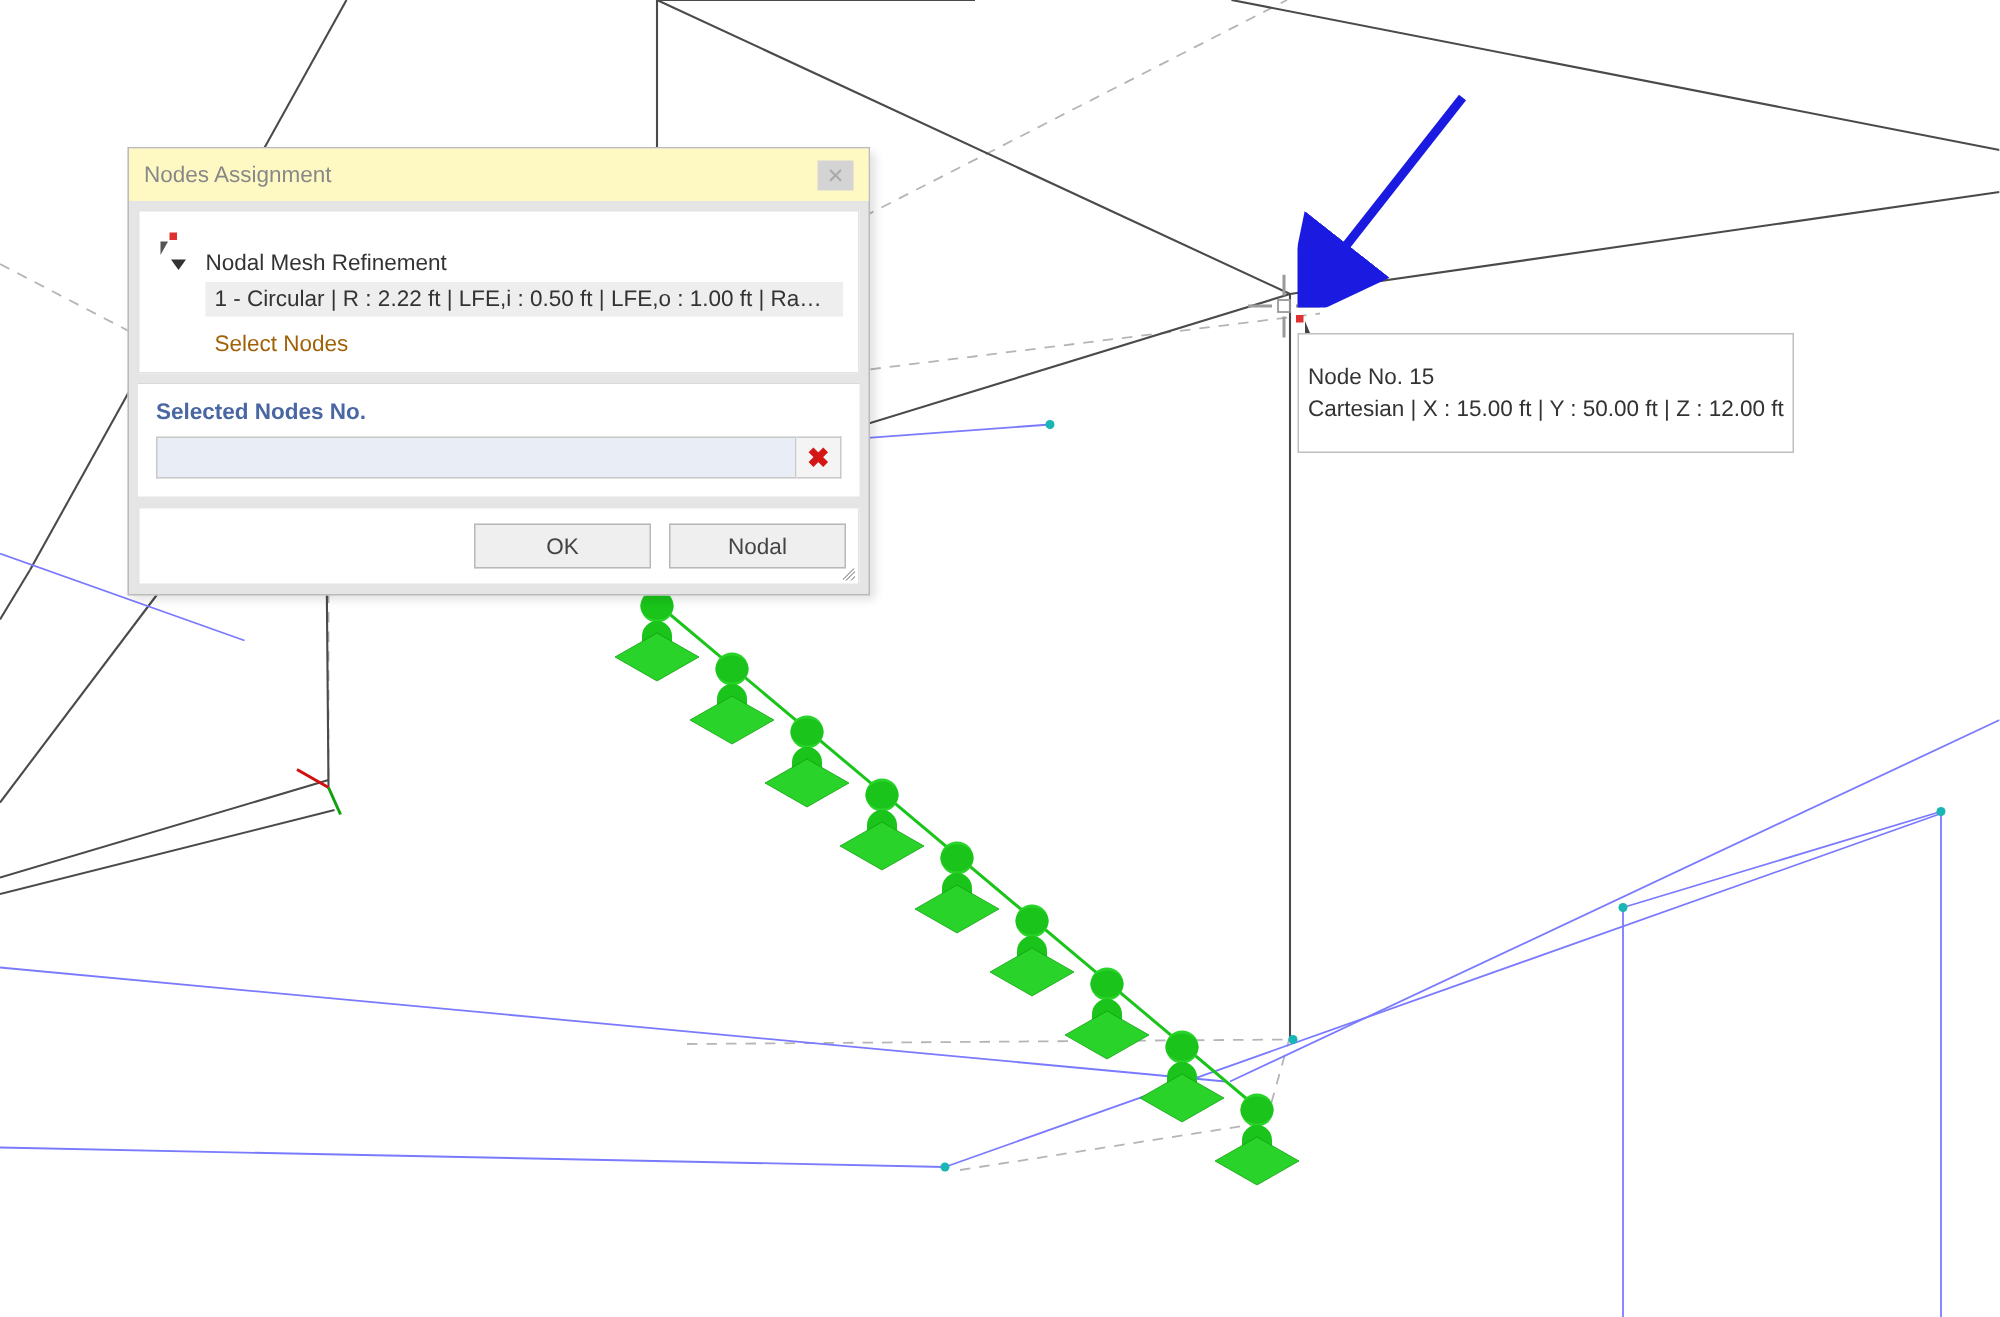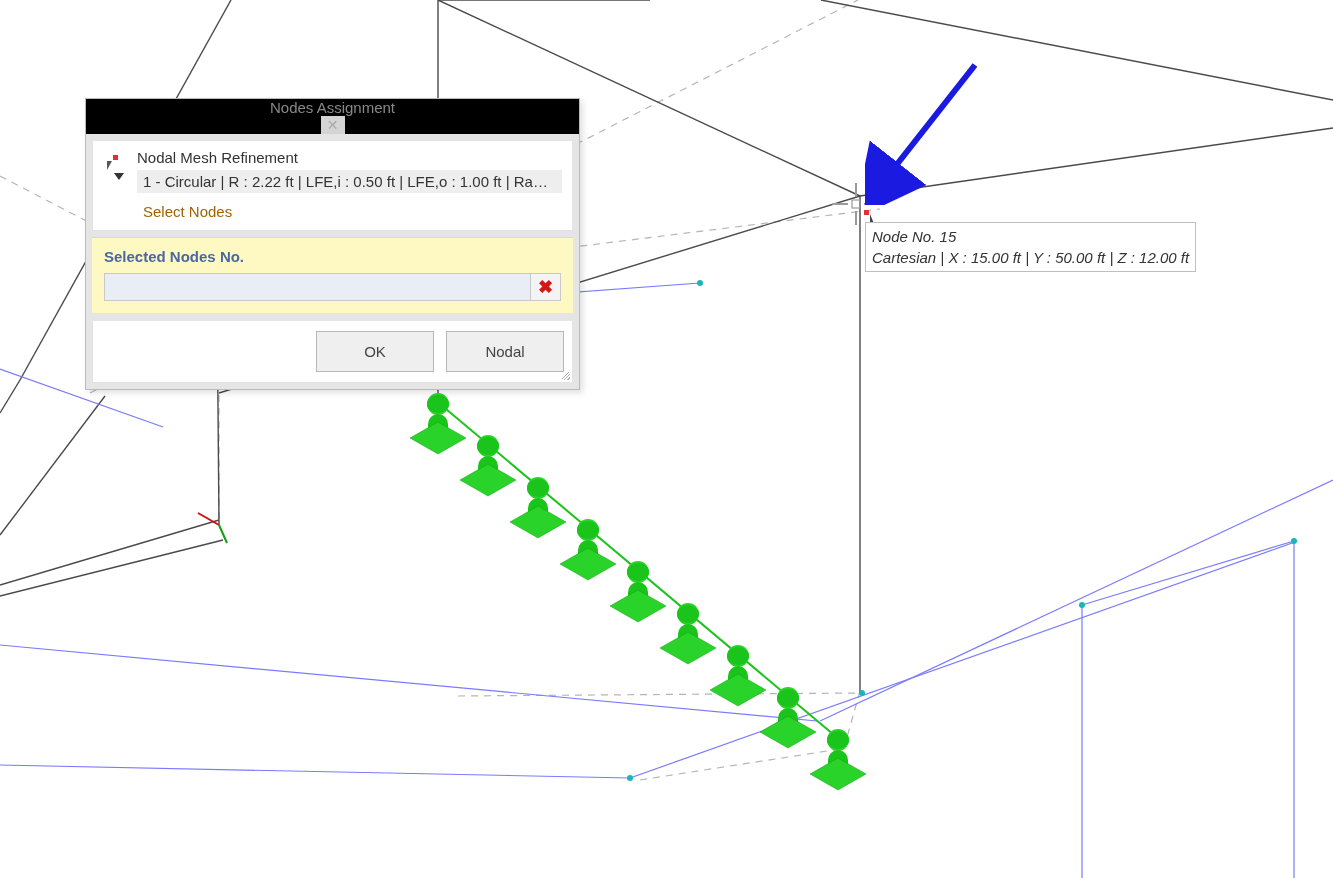--- a/index.html
+++ b/index.html
@@ -36,10 +36,9 @@
       display: flex;
       align-items: center;
       padding: 0 10px;
-      background: #000000;
+      background: #fef9c3;
       font-size: 15px;
       color: #888;
-      flex-direction: column;
     }
     .dialog-titlebar .title {
       flex: 1;

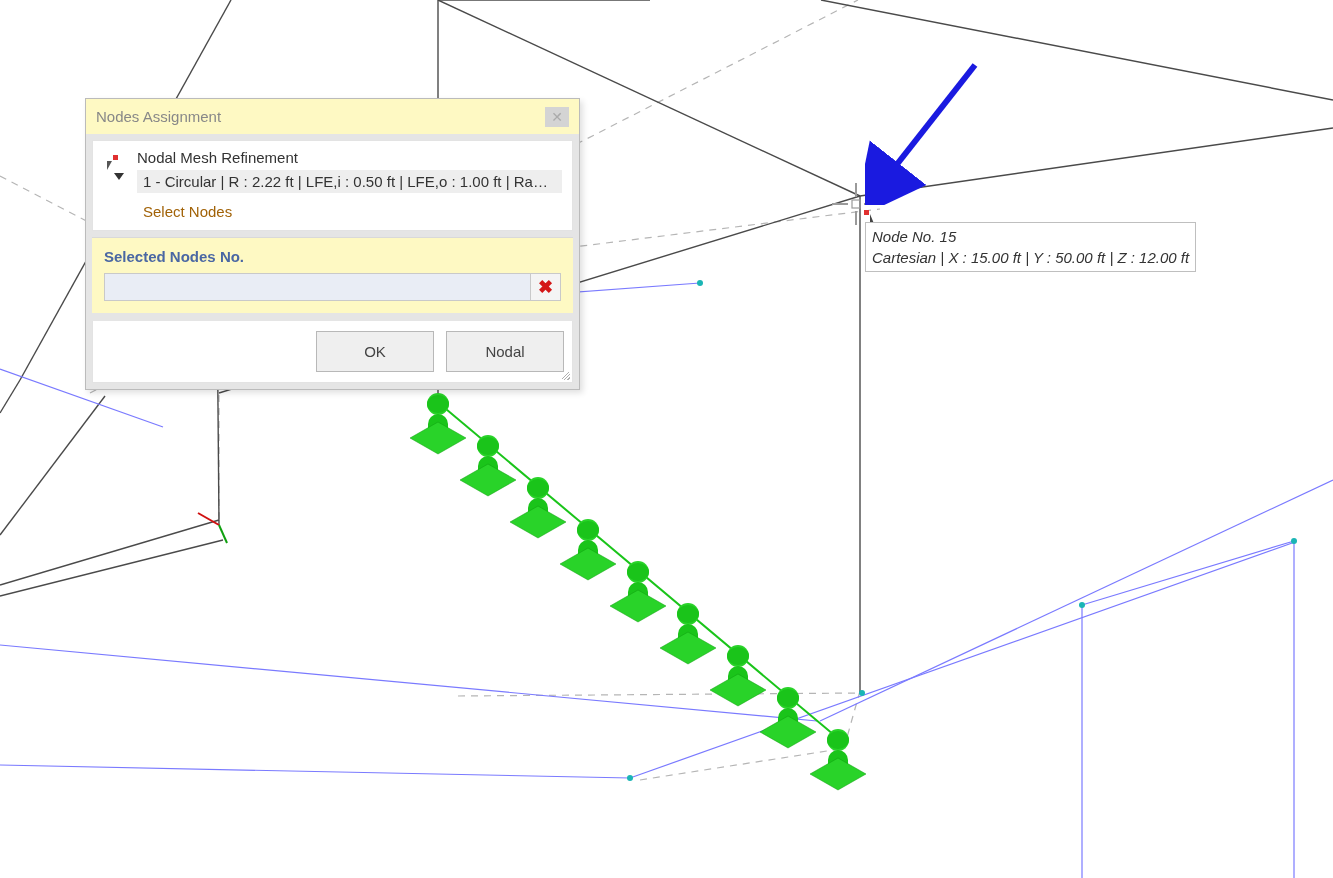--- a/index.html
+++ b/index.html
@@ -104,6 +104,7 @@
     .refine-texts {
       flex: 1;
       min-width: 0;
+      margin-top: 18px;
     }
     .refine-title {
       font-size: 15px;

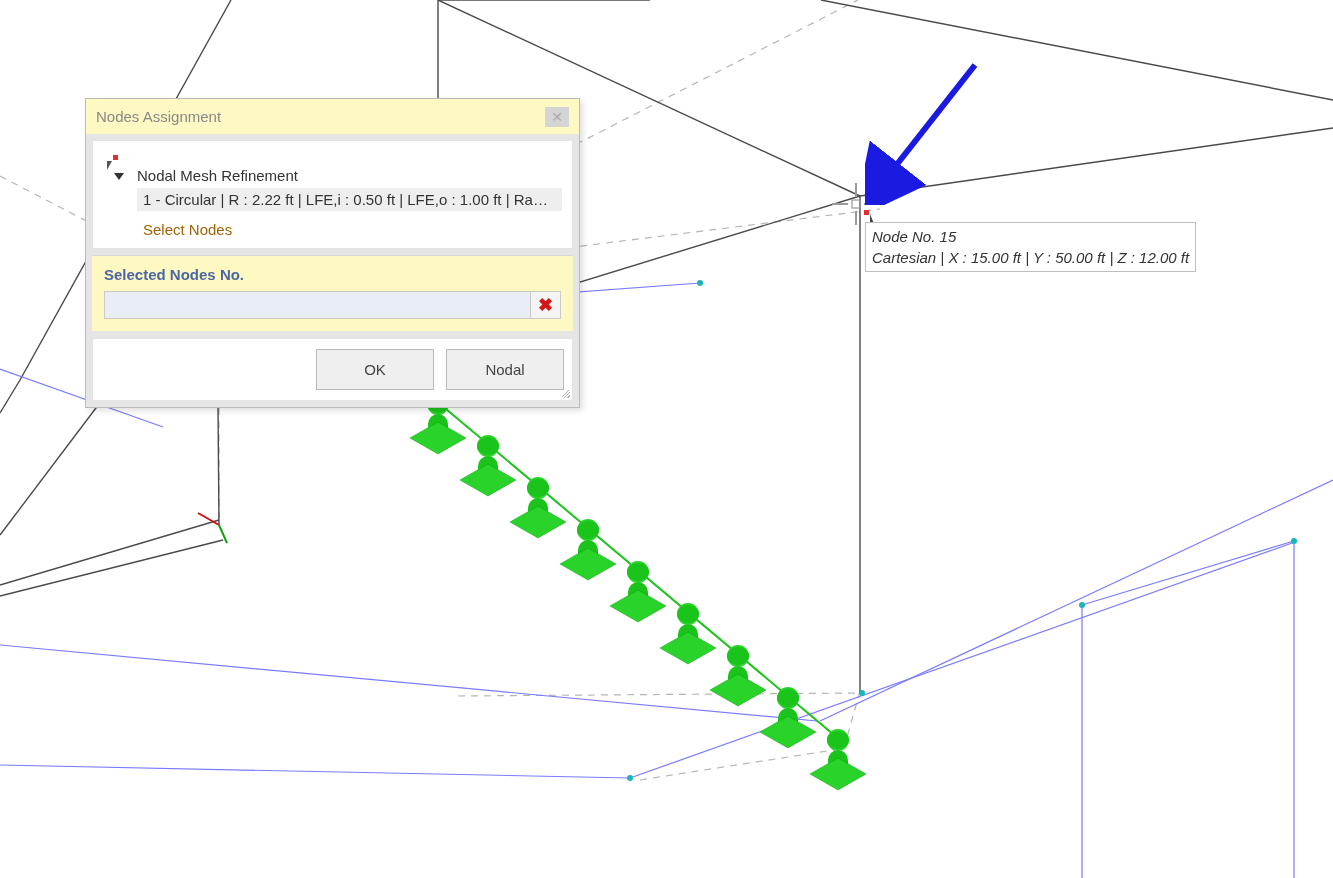--- a/index.html
+++ b/index.html
@@ -206,12 +206,11 @@
       top: 222px;
       background: #ffffff;
       border: 1px solid #bfbfbf;
-      padding: 3px 6px;
+      padding: 18px 6px;
       font-size: 15px;
       color: #333;
       line-height: 1.4;
       white-space: nowrap;
-      font-style: italic;
     }
     
     .annot-arrow {

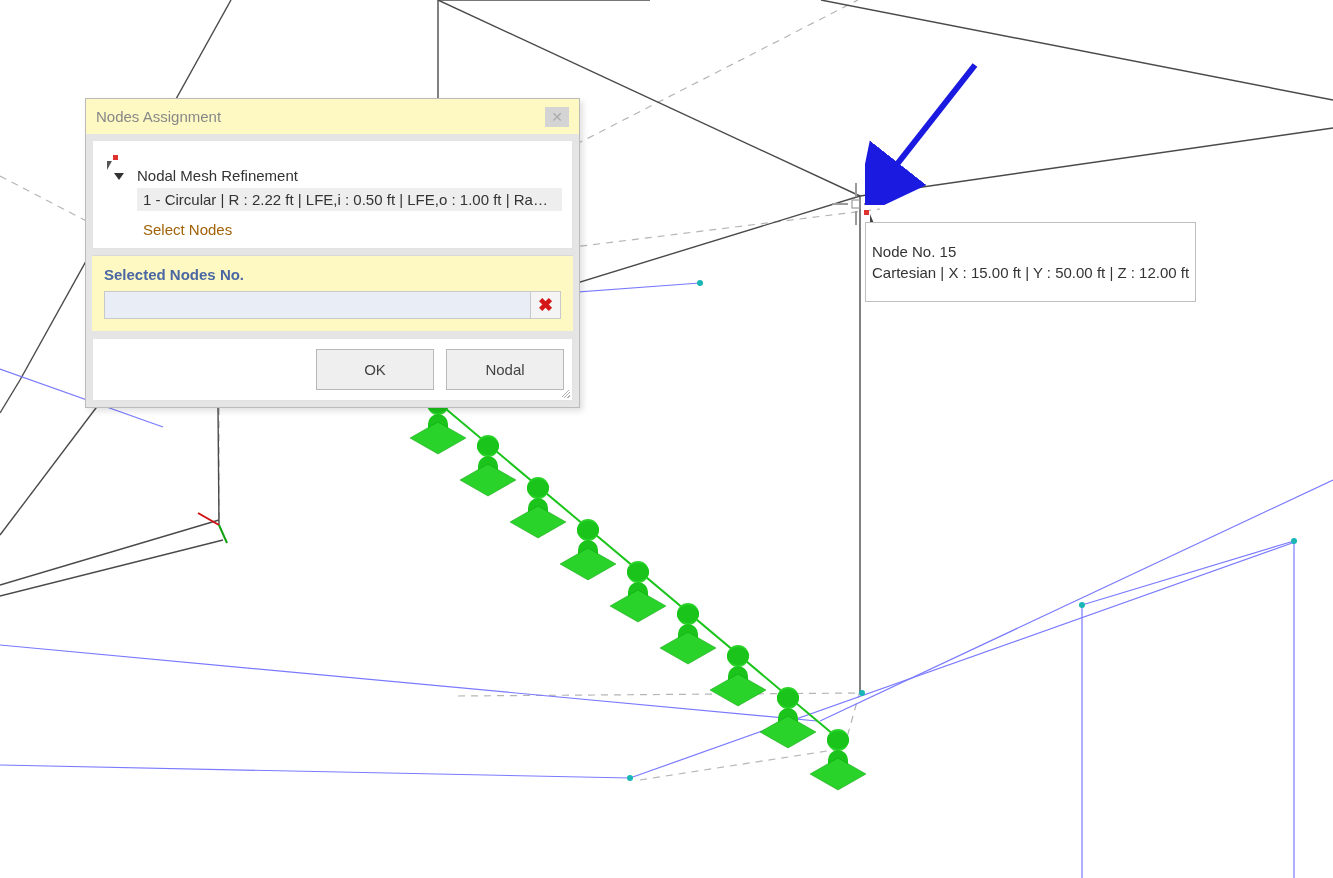--- a/index.html
+++ b/index.html
@@ -126,7 +126,7 @@
       color: #a16207;
     }
     .selected-section {
-      background: #fef9c3;
+      background: #ffffff;
       margin: 0 6px 8px 6px;
       padding: 10px 12px 12px 12px;
       border-top: 1px solid #d9d9d9;

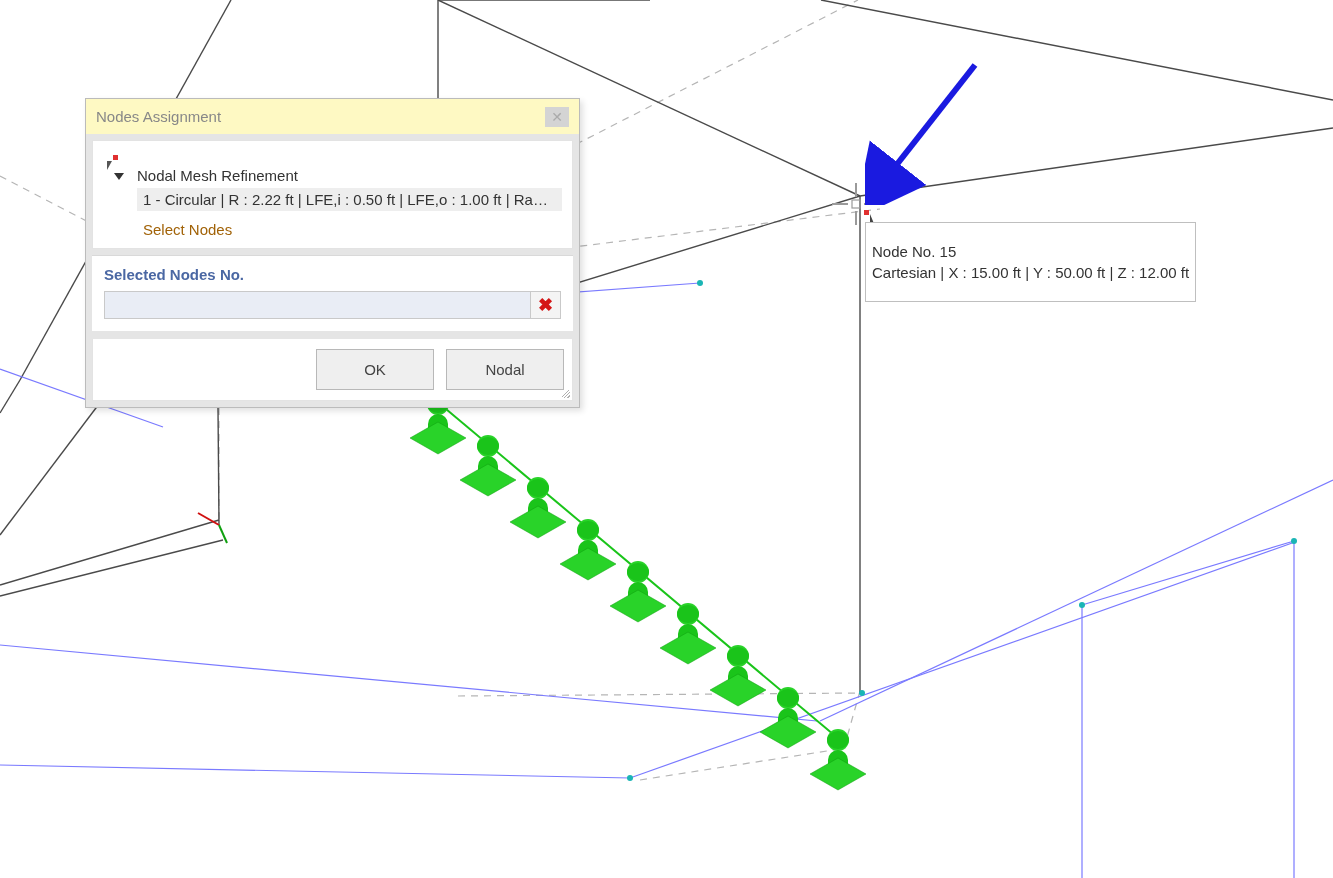--- a/index.html
+++ b/index.html
@@ -177,7 +177,7 @@
     }
     .dlg-btn {
       width: 118px;
-      height: 41px;
+      height: 30px;
       background: #efefef;
       border: 1px solid #b8b8b8;
       font-size: 15px;

